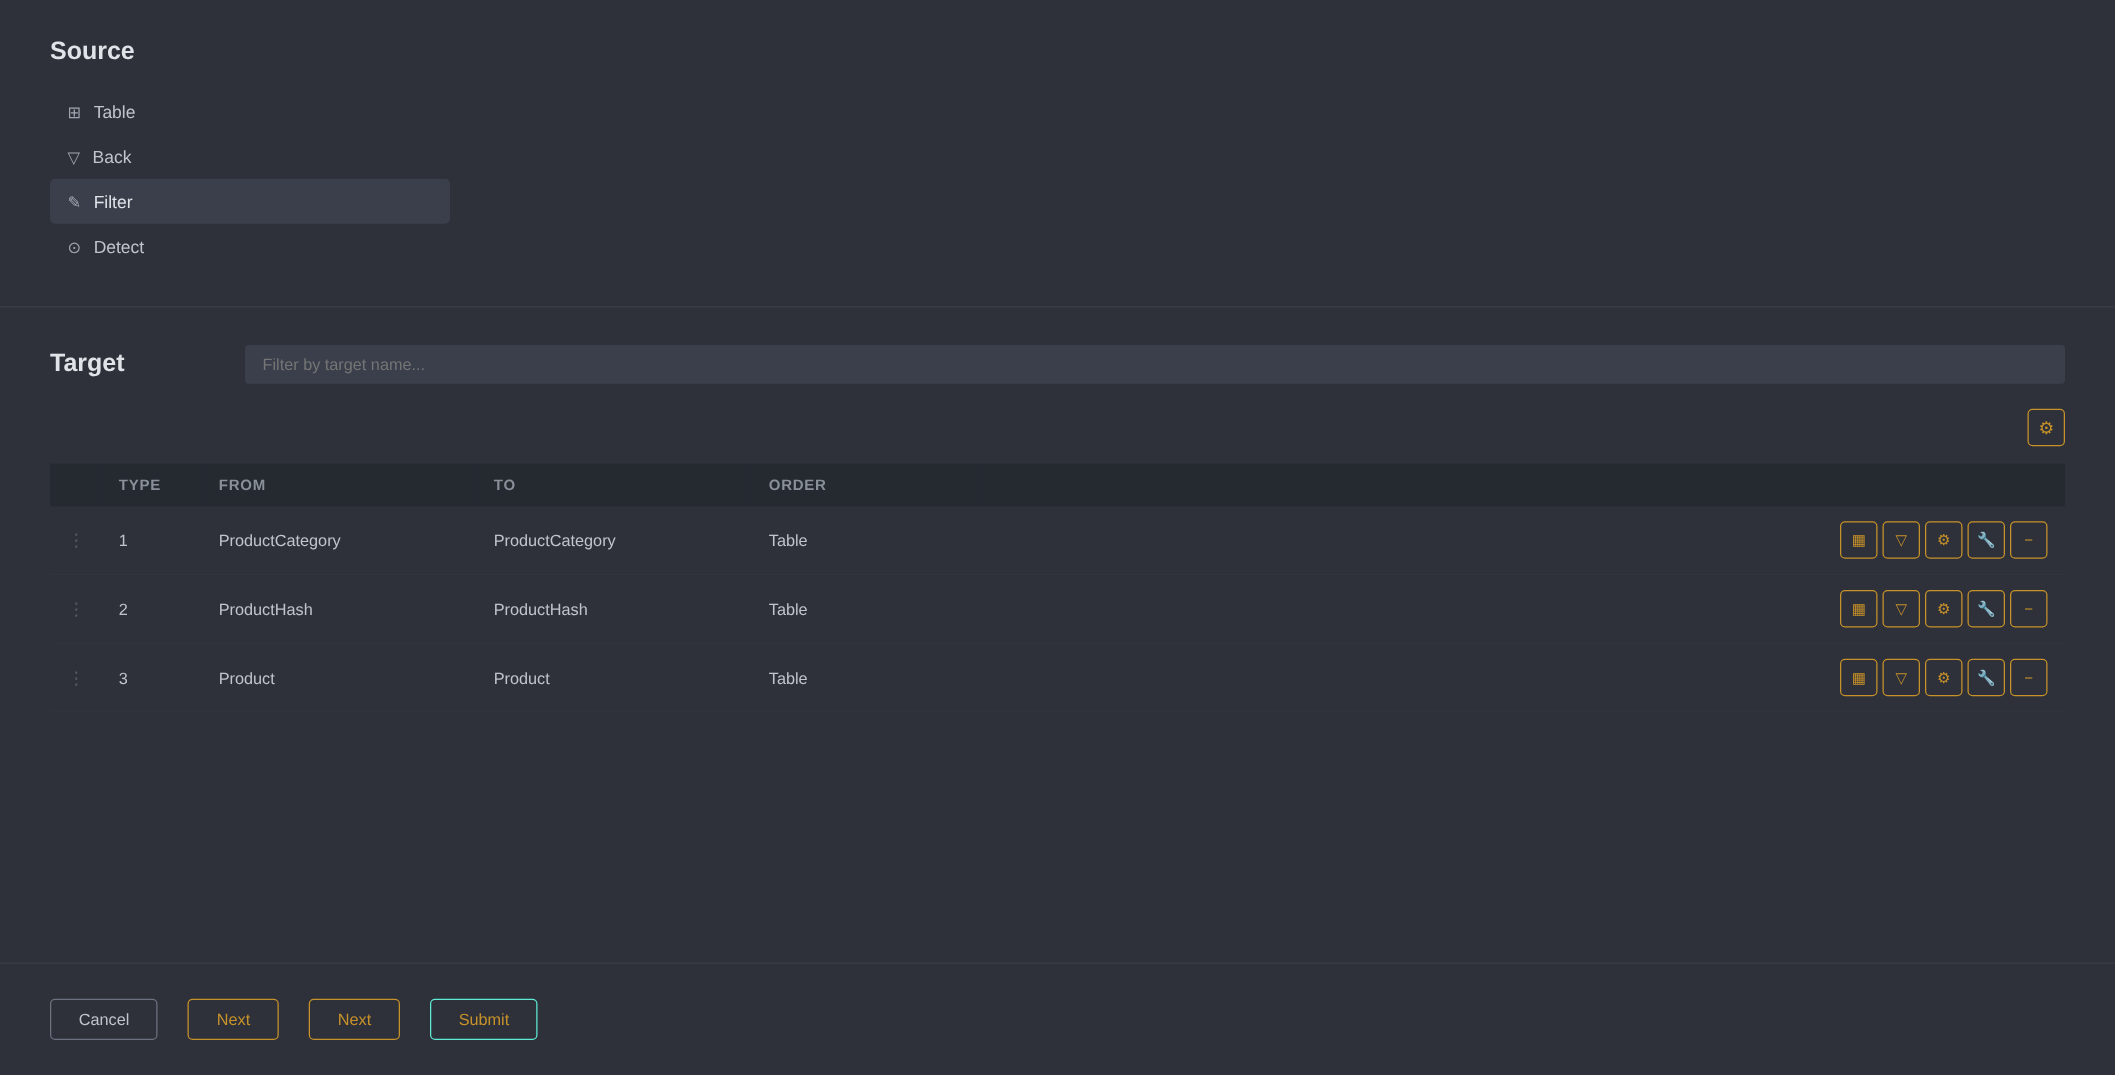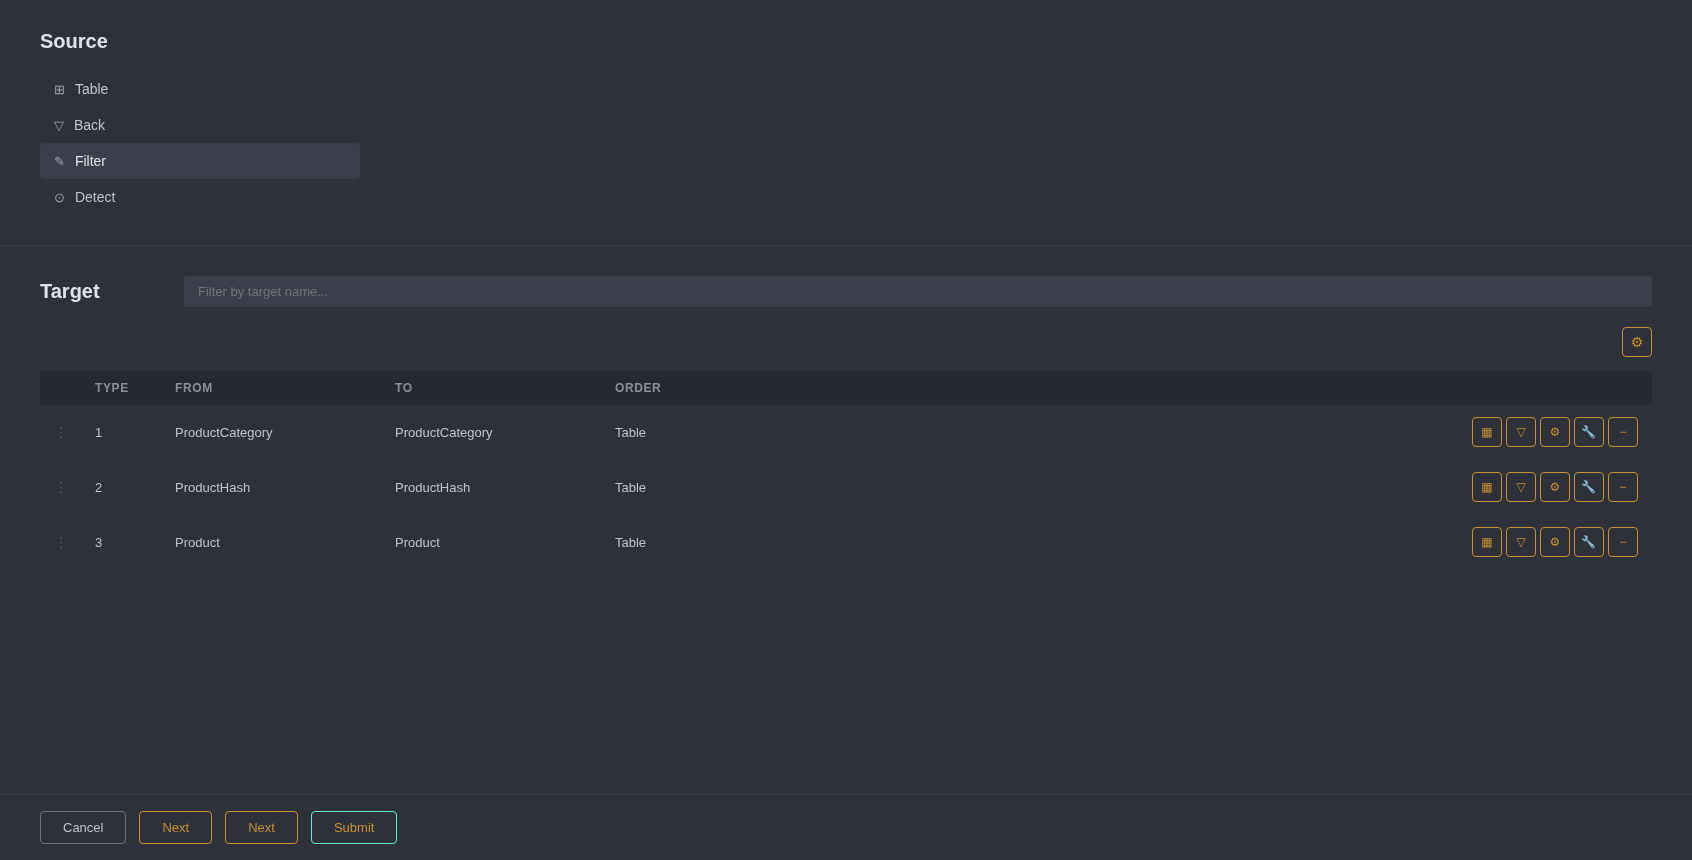--- a/index.html
+++ b/index.html
@@ -141,7 +141,7 @@
     .target-header {
       display: flex;
       align-items: center;
-      gap: 8px;
+      gap: 20px;
       margin-bottom: 20px;
     }
 

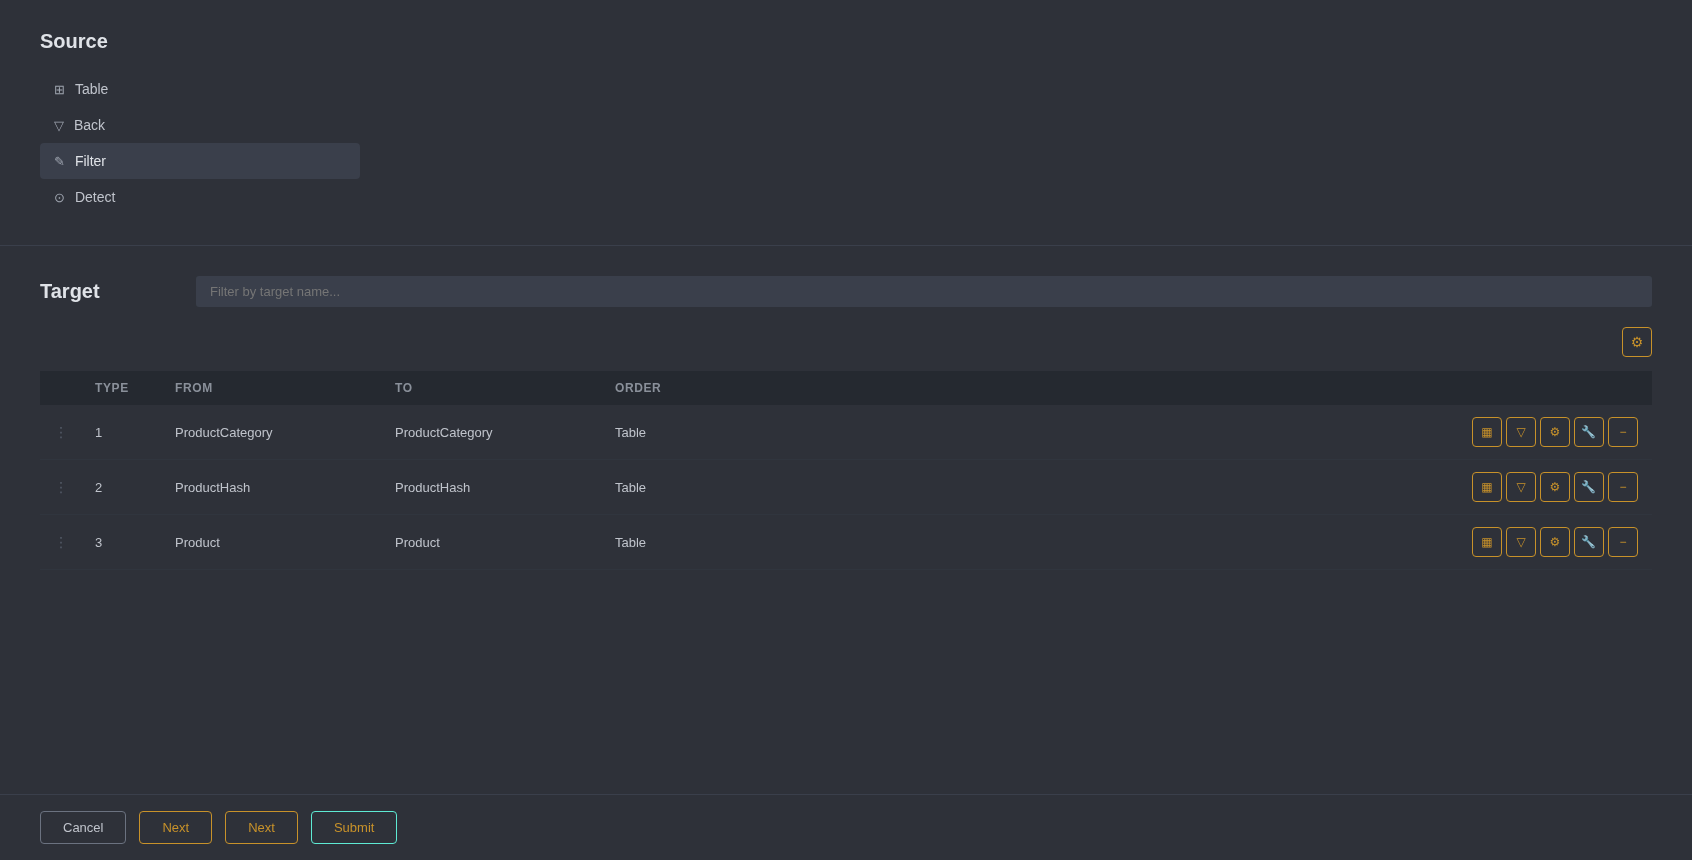--- a/index.html
+++ b/index.html
@@ -238,9 +238,9 @@
     }
 
     .footer {
-      padding: 16px 40px;
-      display: flex;
-      gap: 13px;
+      padding: 28px 40px;
+      display: flex;
+      gap: 24px;
       align-items: center;
       border-top: 1px solid #3a3f4b;
       margin-top: auto;

